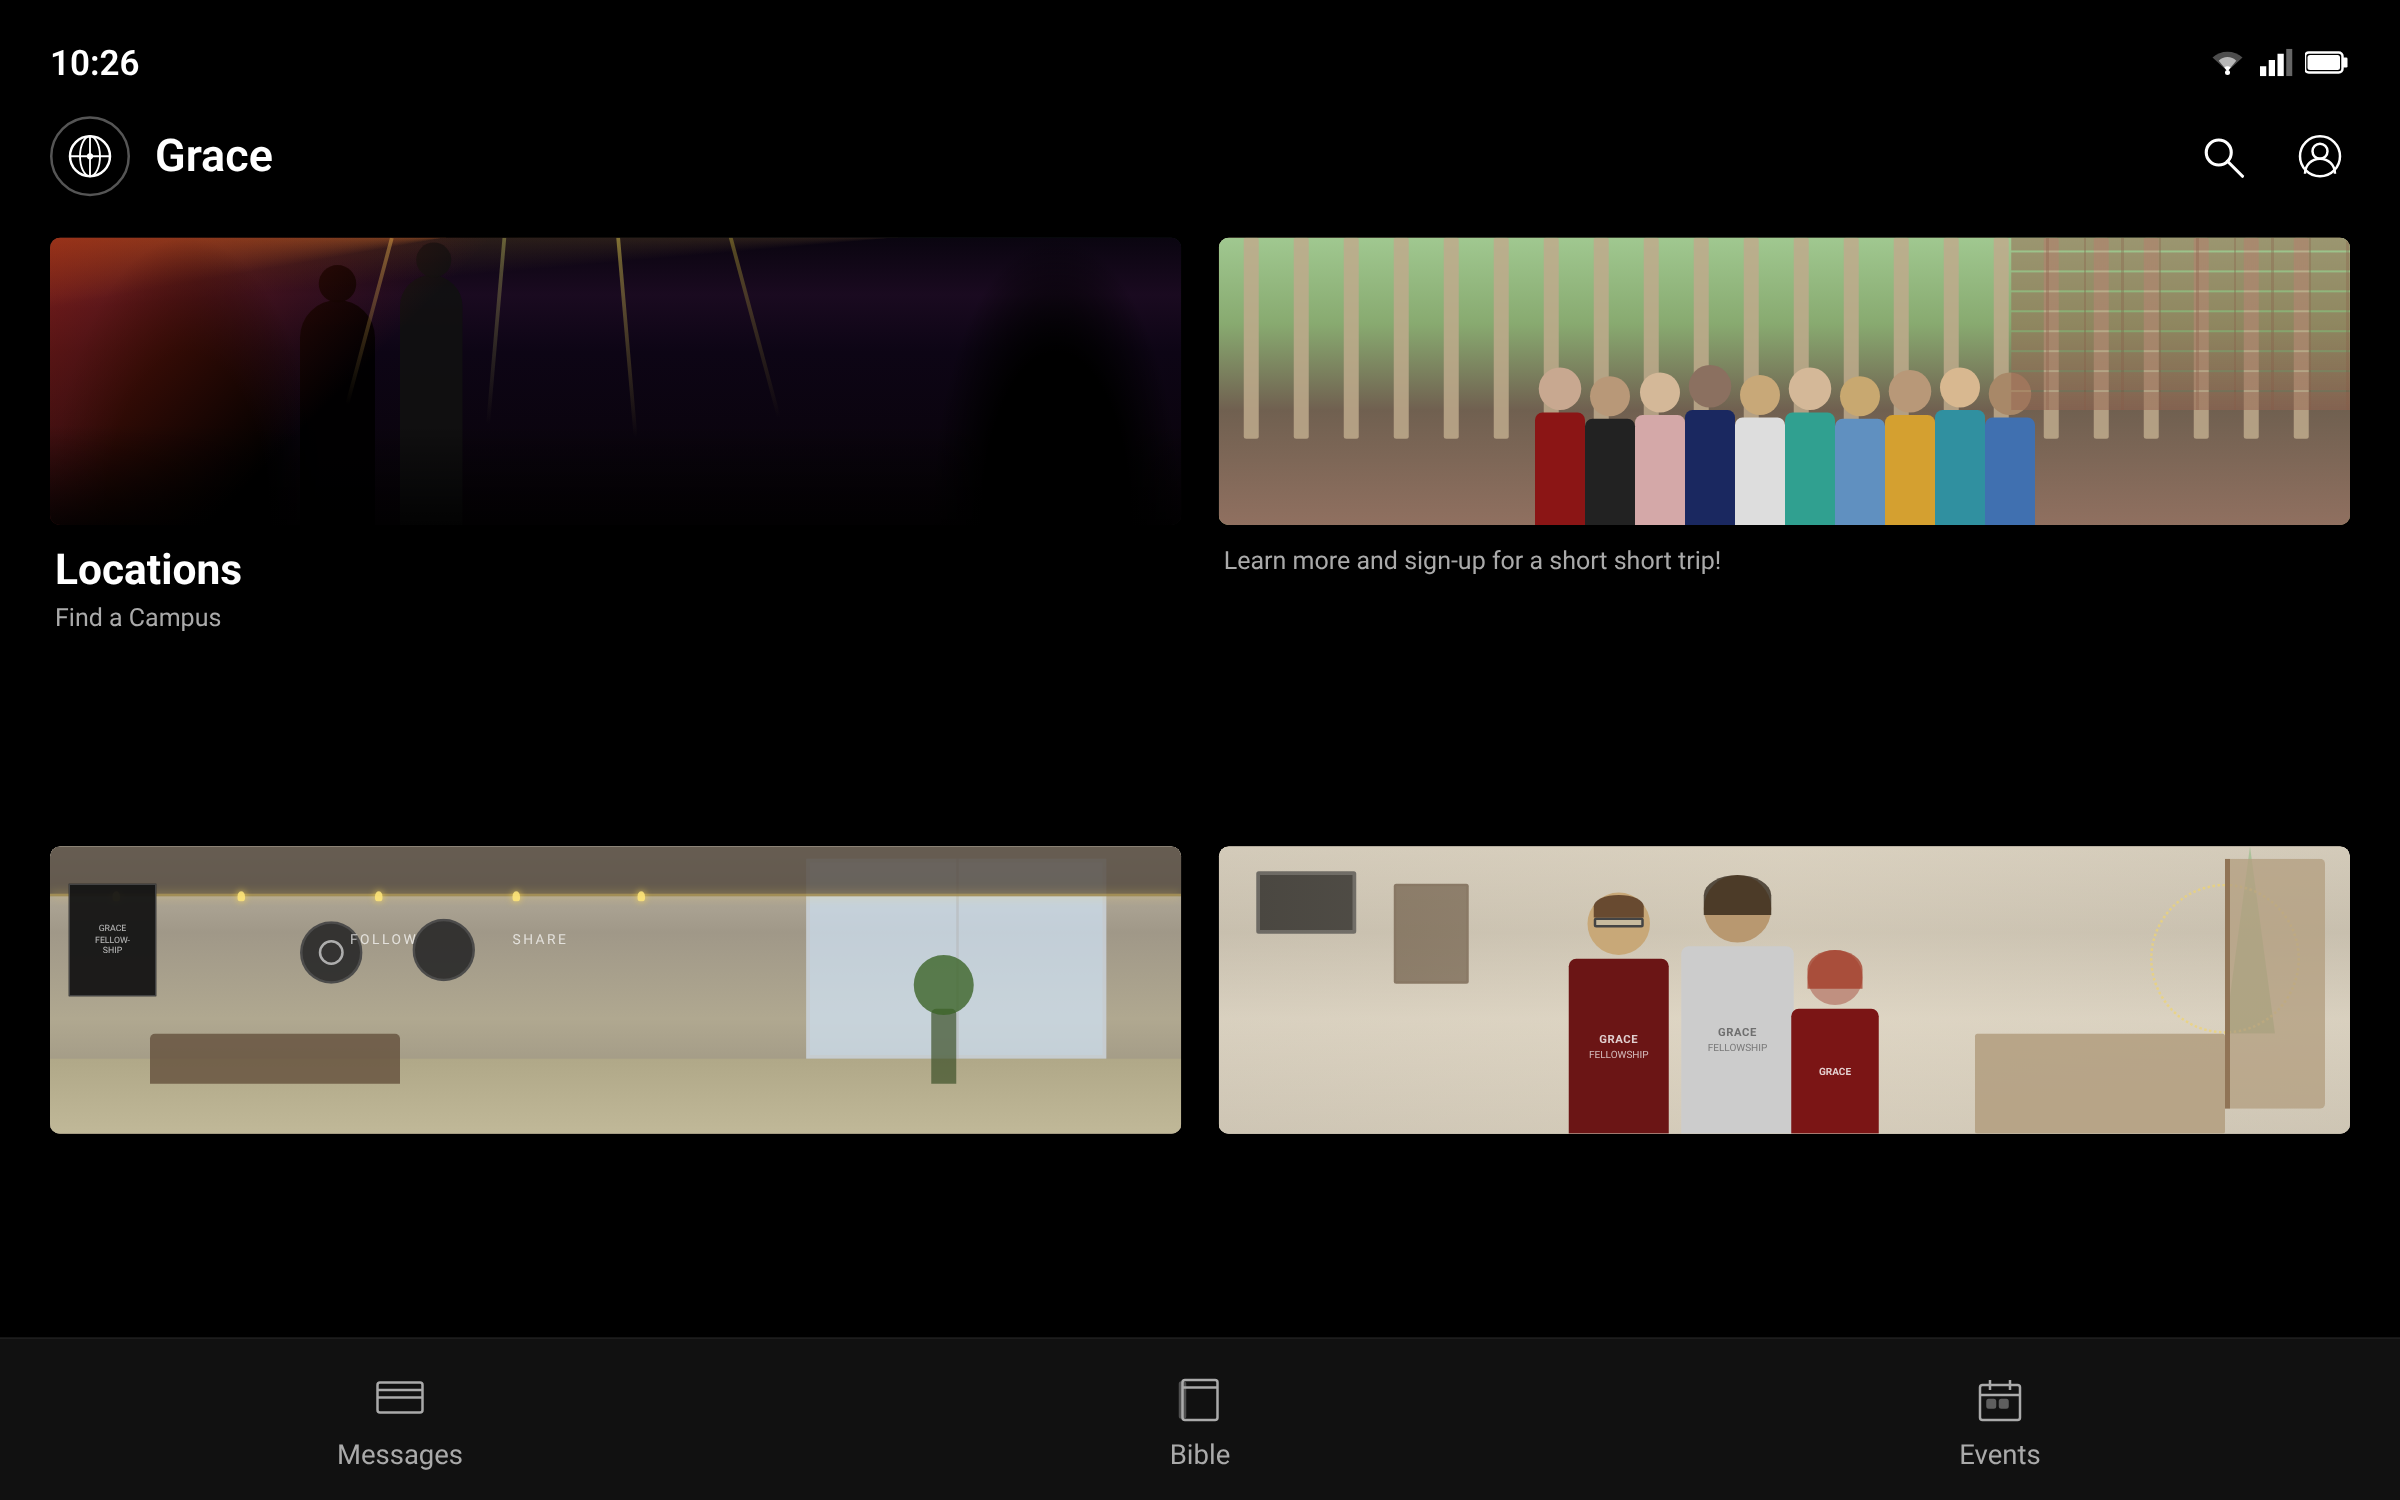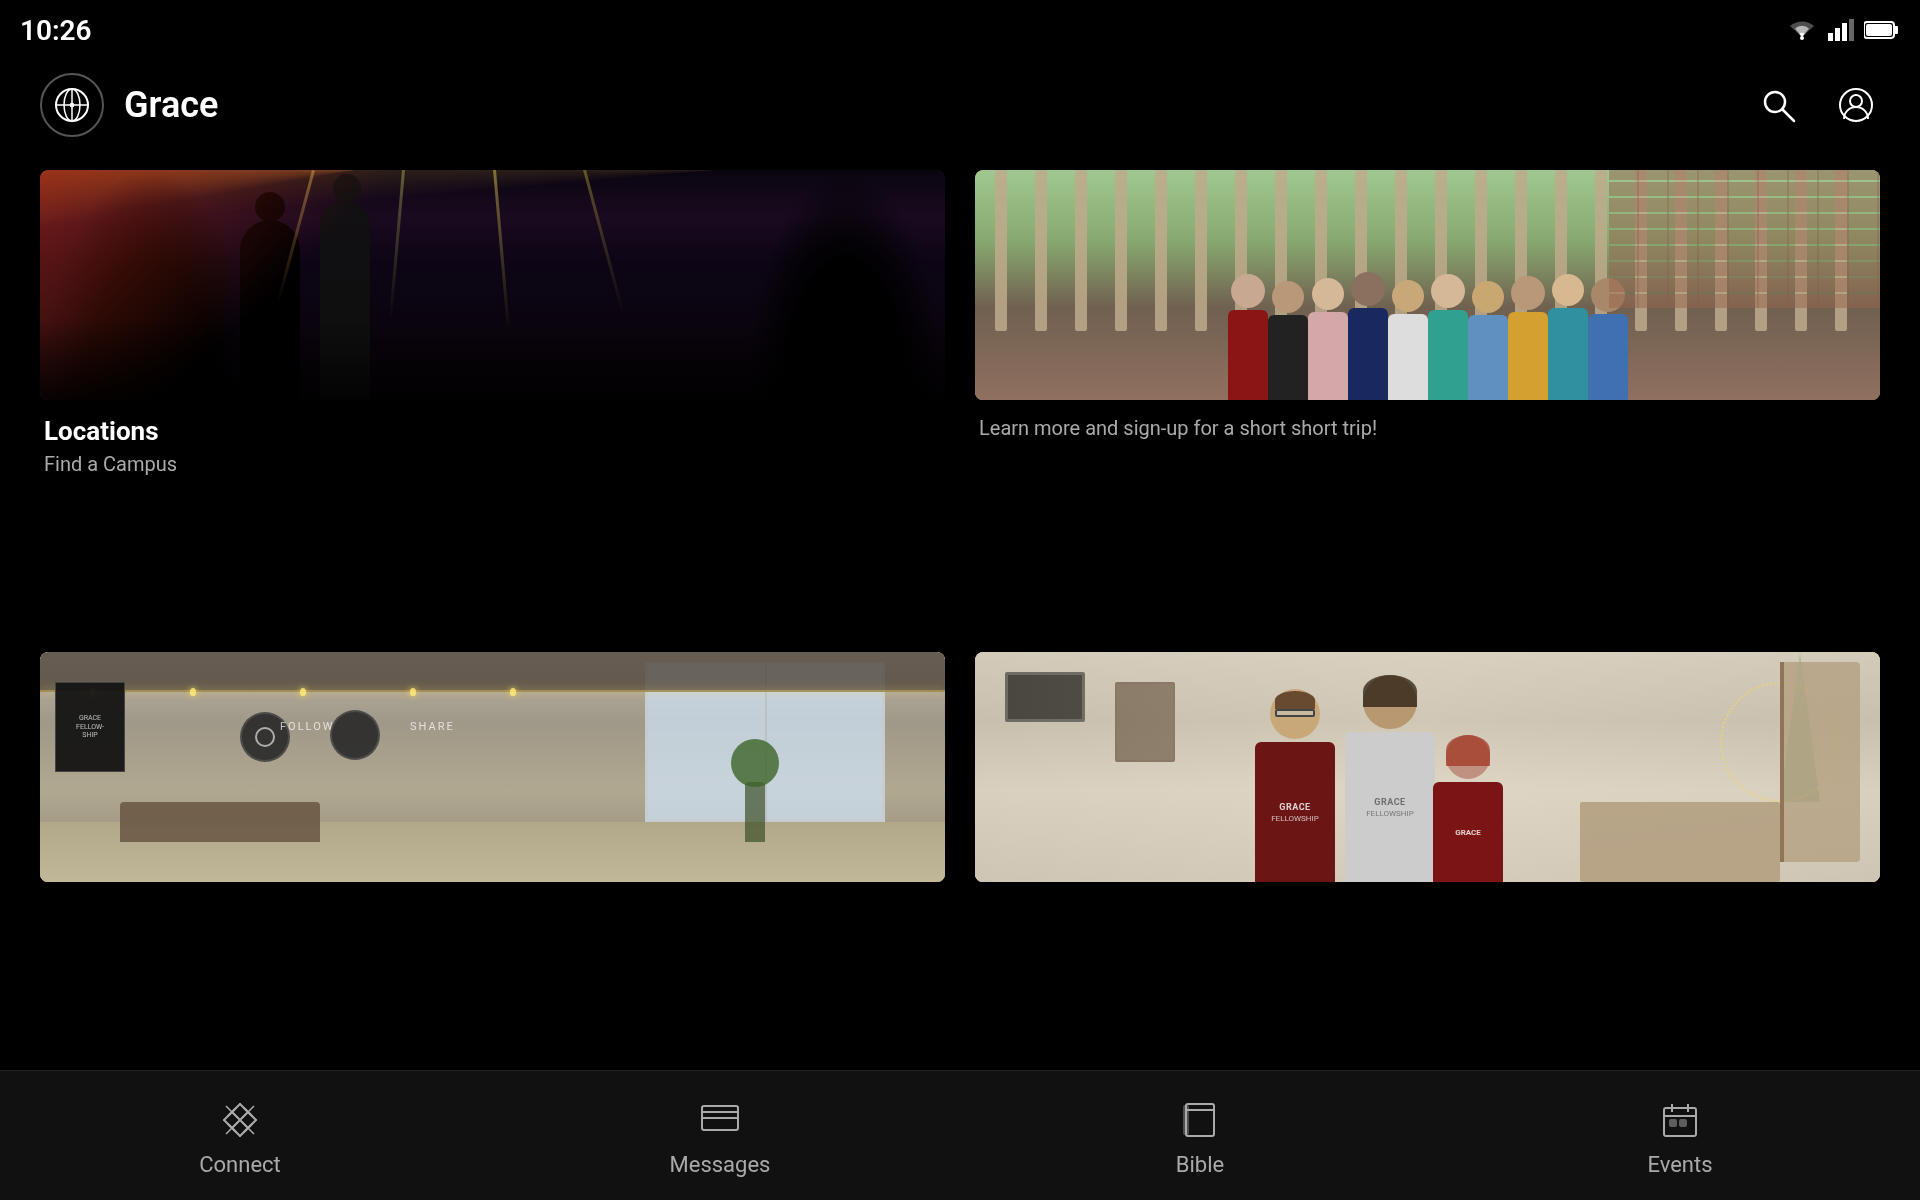--- a/index.html
+++ b/index.html
@@ -19,8 +19,9 @@
       display: flex;
       justify-content: space-between;
       align-items: center;
-      padding: 12px 20px;
+      padding: 12px 40px;
       height: 60px;
+      margin-top: 20px;
     }
 
     .status-time {

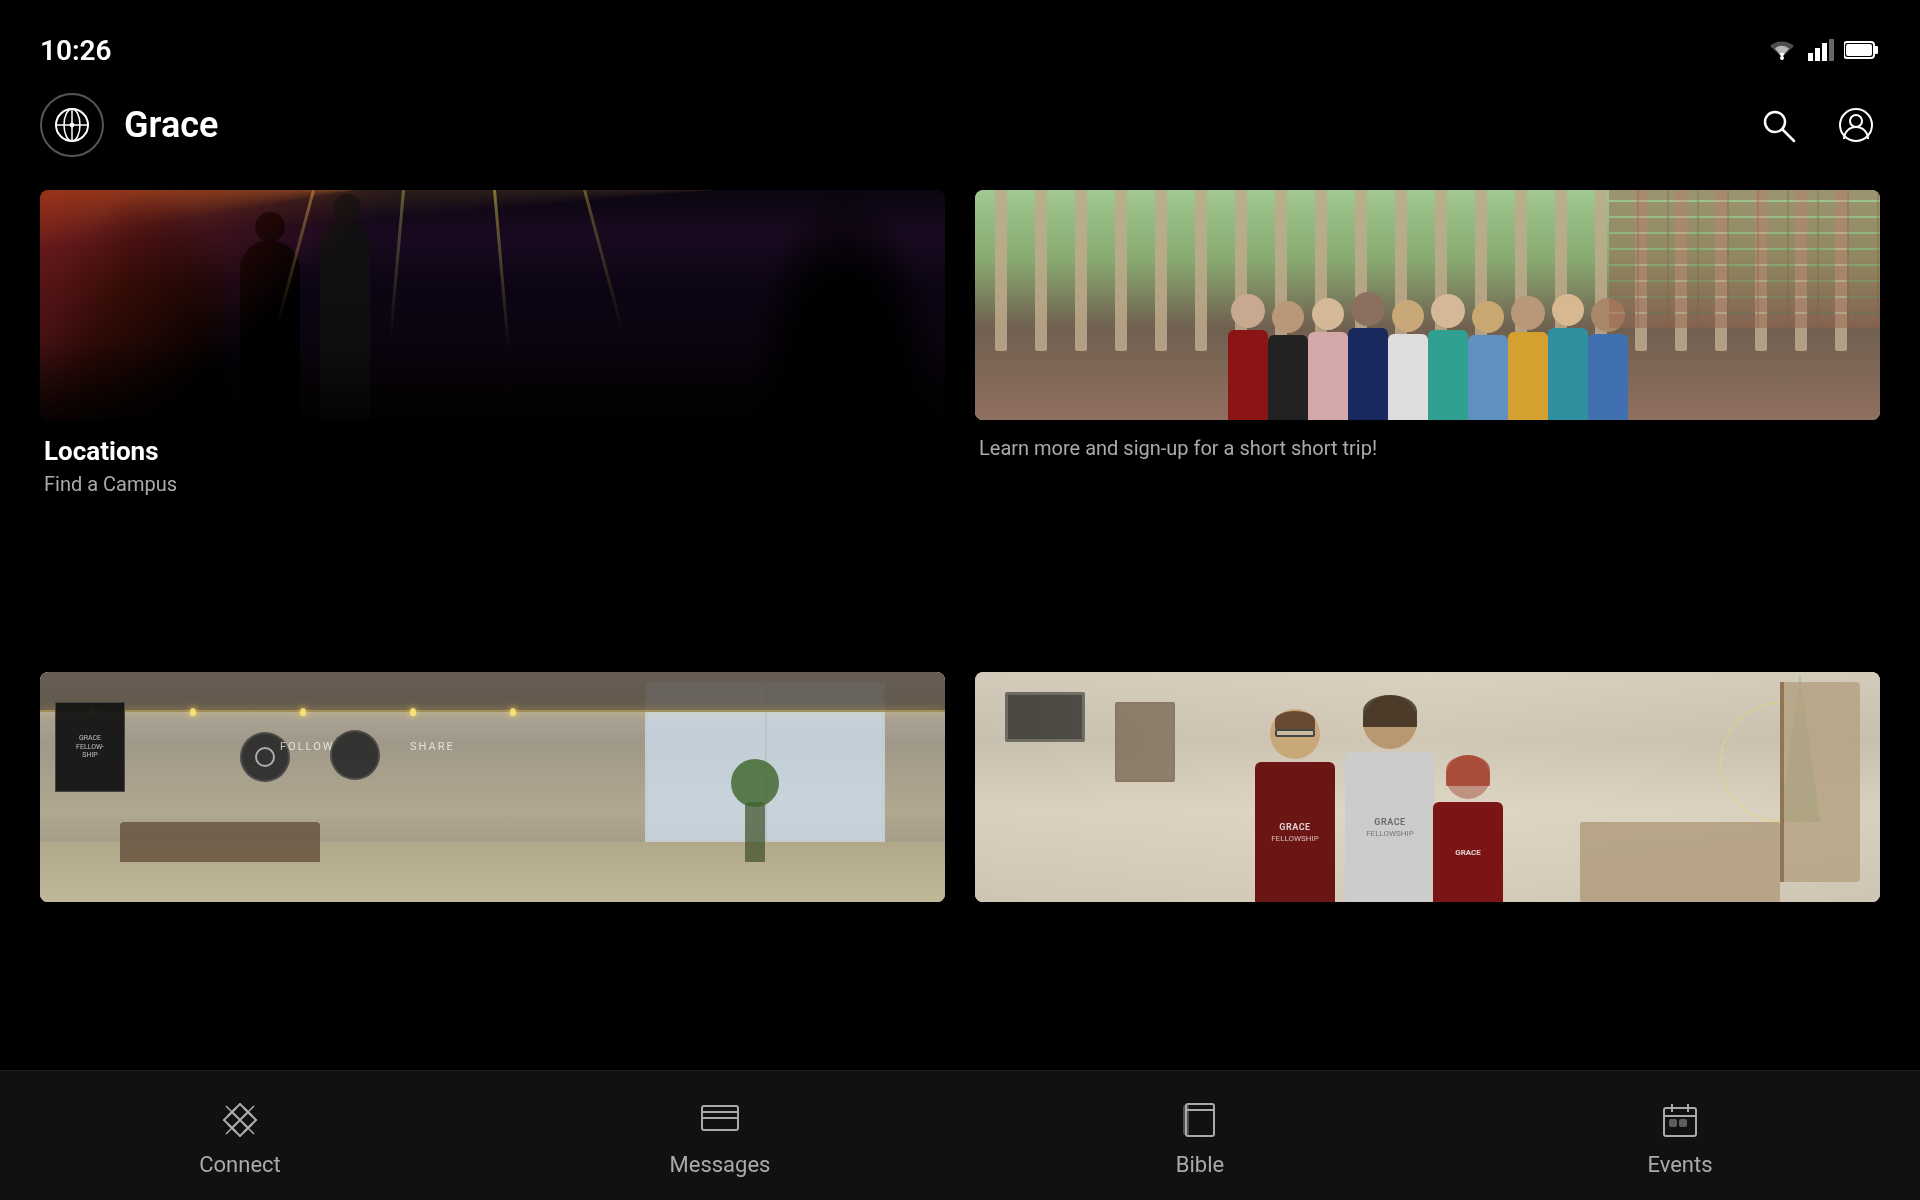--- a/index.html
+++ b/index.html
@@ -198,7 +198,7 @@
     }
 
     .card-title {
-      font-size: 26px;
+      font-size: 34px;
       font-weight: 700;
       color: #fff;
       margin-bottom: 6px;

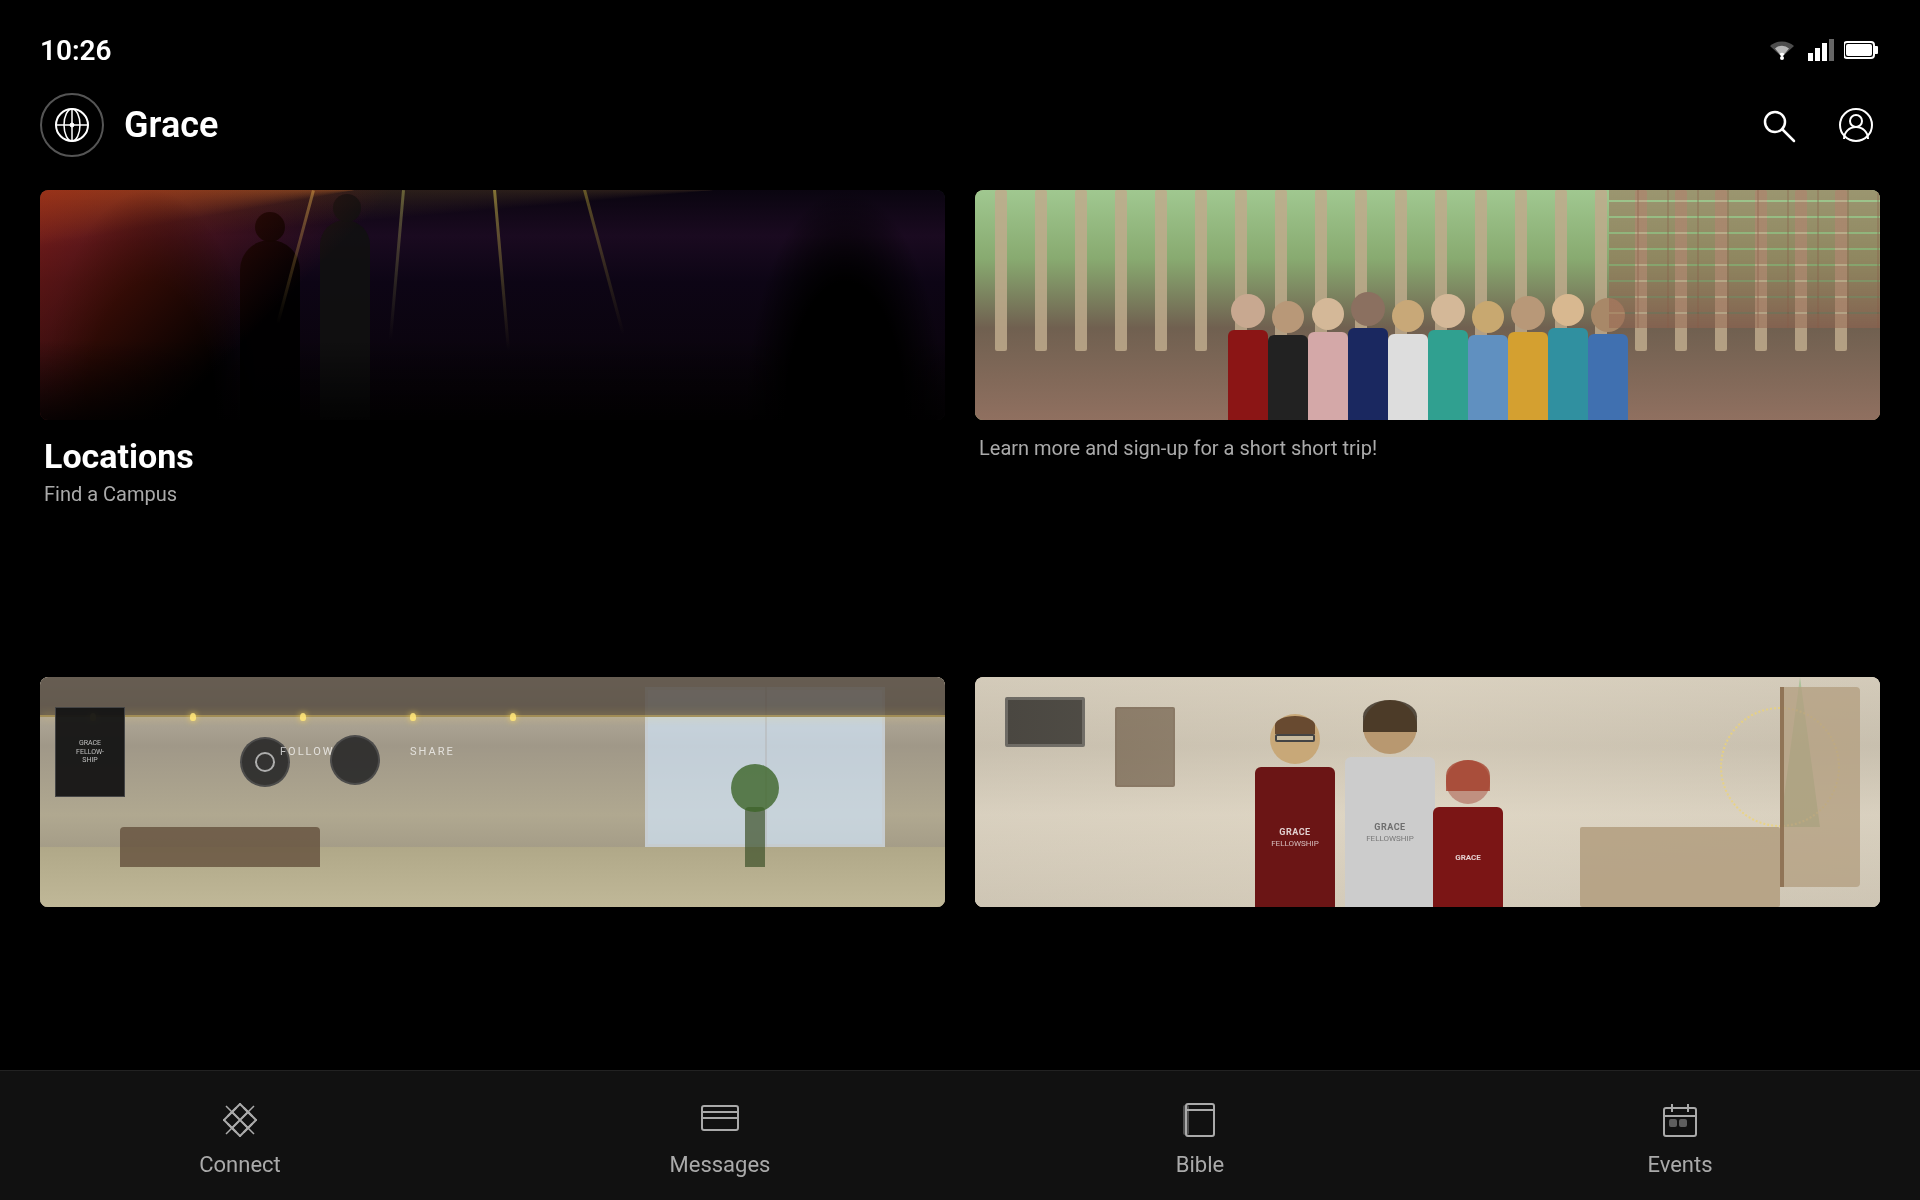--- a/index.html
+++ b/index.html
@@ -602,26 +602,6 @@
 
 <div class="bottom-nav">
 
-  <div class="nav-item">
-    <div class="nav-icon">
-      <svg viewBox="0 0 44 44" fill="none" stroke="#aaa" stroke-width="2">
-
-        <line x1="22" y1="6" x2="10" y2="18" stroke-linecap="round"></line>
-        <line x1="22" y1="6" x2="34" y2="18" stroke-linecap="round"></line>
-        <line x1="22" y1="38" x2="10" y2="26" stroke-linecap="round"></line>
-        <line x1="22" y1="38" x2="34" y2="26" stroke-linecap="round"></line>
-        <line x1="6" y1="22" x2="18" y2="10" stroke-linecap="round"></line>
-        <line x1="6" y1="22" x2="18" y2="34" stroke-linecap="round"></line>
-        <line x1="38" y1="22" x2="26" y2="10" stroke-linecap="round"></line>
-        <line x1="38" y1="22" x2="26" y2="34" stroke-linecap="round"></line>
-
-        <path d="M8 8 L20 20 M24 20 L36 8 M8 36 L20 24 M24 24 L36 36" stroke="#aaa" stroke-width="1.5"></path>
-        <line x1="14" y1="14" x2="30" y2="30" stroke="#aaa" stroke-width="2" stroke-linecap="round"></line>
-        <line x1="30" y1="14" x2="14" y2="30" stroke="#aaa" stroke-width="2" stroke-linecap="round"></line>
-      </svg>
-    </div>
-    <span class="nav-label">Connect</span>
-  </div>
 
   <div class="nav-item">
     <div class="nav-icon">

